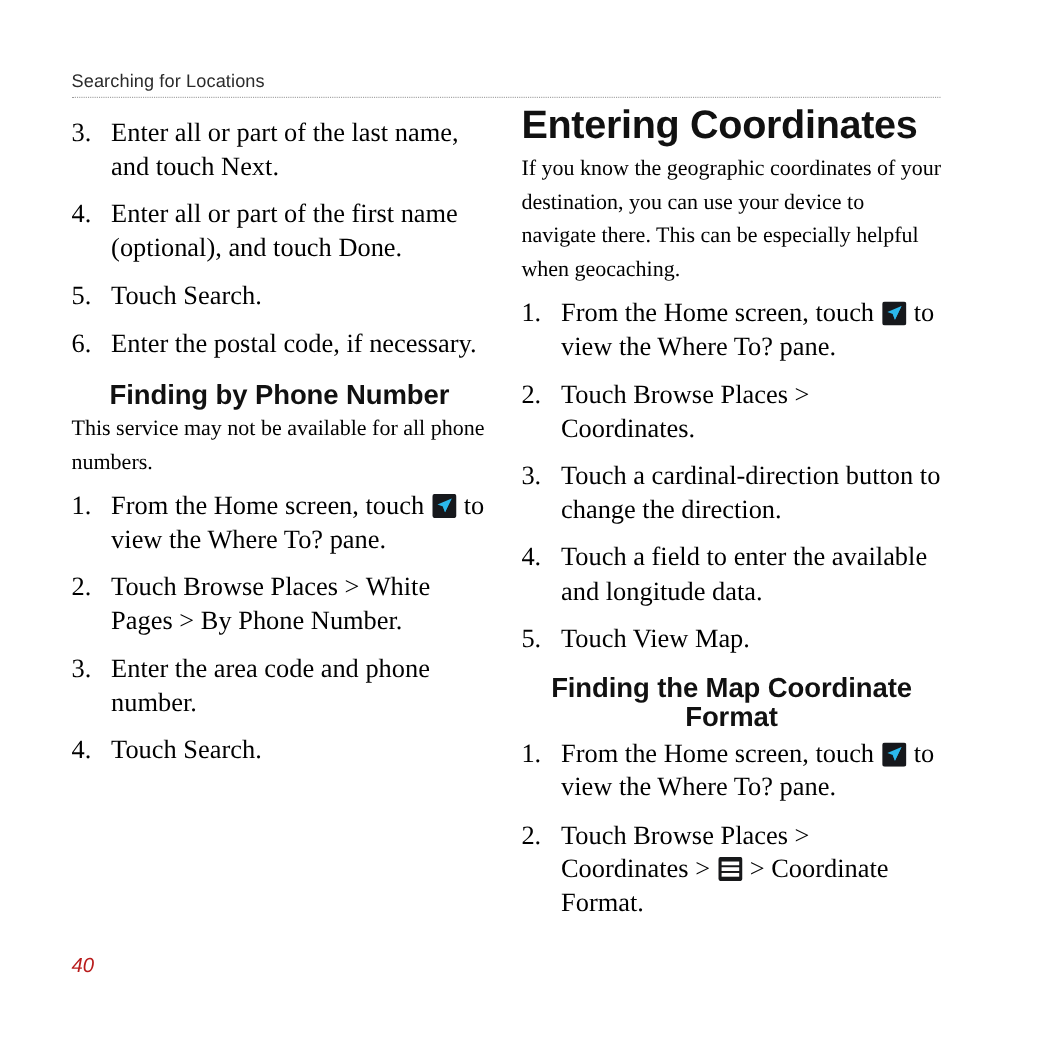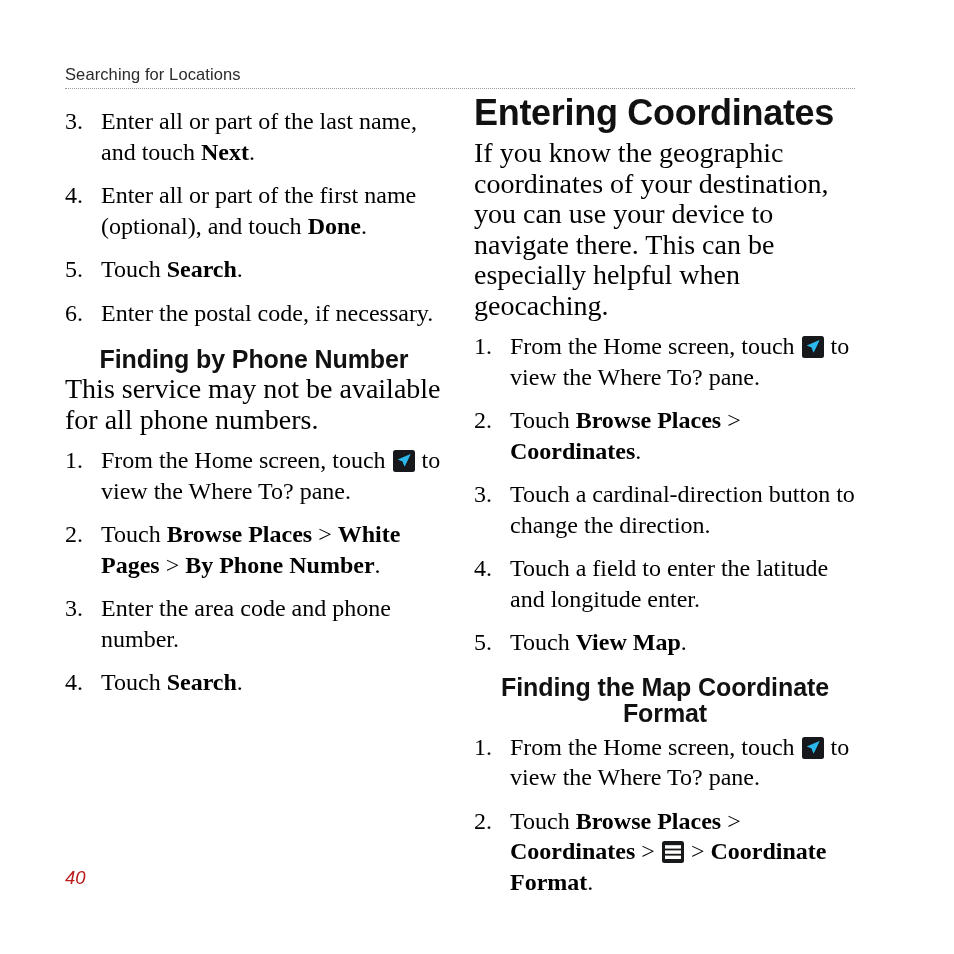--- a/index.html
+++ b/index.html
@@ -109,7 +109,7 @@
     font-size: 24px;
     line-height: 30.5px;
   }
-  .b { font-weight: bold; }
+  .b { font-weight: normal; }
   .gt { font-weight: normal; }
 
   

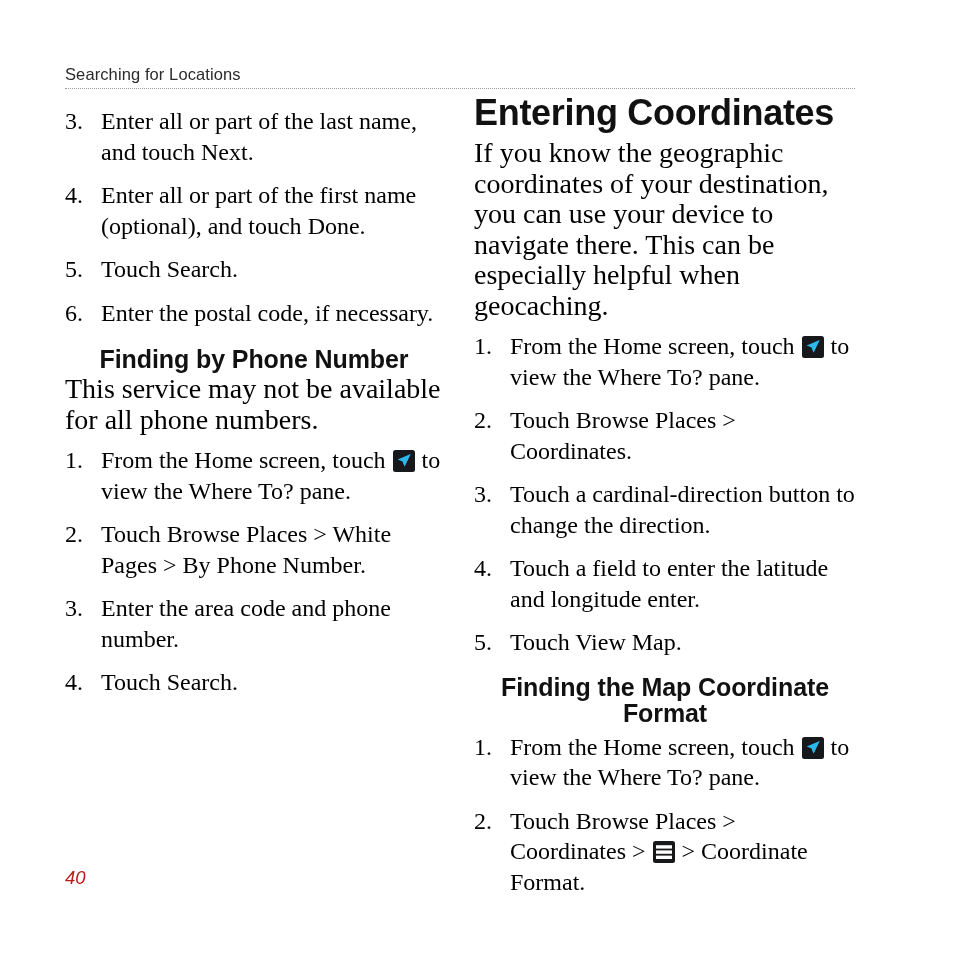--- a/index.html
+++ b/index.html
@@ -79,7 +79,7 @@
 
   
   p.body {
-    font-size: 28px;
+    font-size: 20px;
     line-height: 30.5px;
     margin: 0 0 4px 0;
     text-align: left;

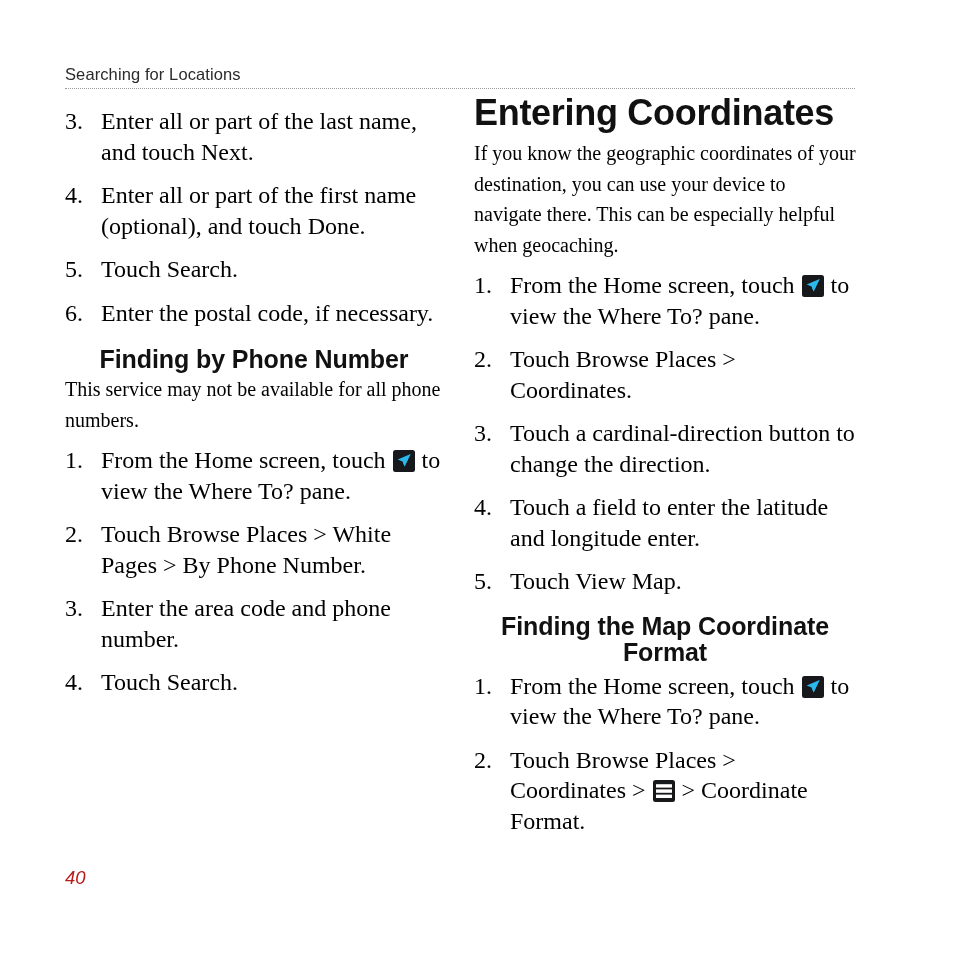--- a/index.html
+++ b/index.html
@@ -192,7 +192,7 @@
               </svg></span><span> to view the Where To? pane.</span></span></li>
         <li><span class="num">2.</span><span><span>Touch </span><span class="b">Browse Places</span><span class="gt"> &gt; </span><span class="b">Coordinates</span><span>.</span></span></li>
         <li><span class="num">3.</span><span><span>Touch a cardinal-direction button to change the direction.</span></span></li>
-        <li><span class="num">4.</span><span><span>Touch a field to enter the latitude and longitude enter.</span></span></li>
+        <li><span class="num">4.</span><span><span>Touch a field to enter the available and longitude data.</span></span></li>
         <li><span class="num">5.</span><span><span>Touch </span><span class="b">View Map</span><span>.</span></span></li>
       </ol>
 

